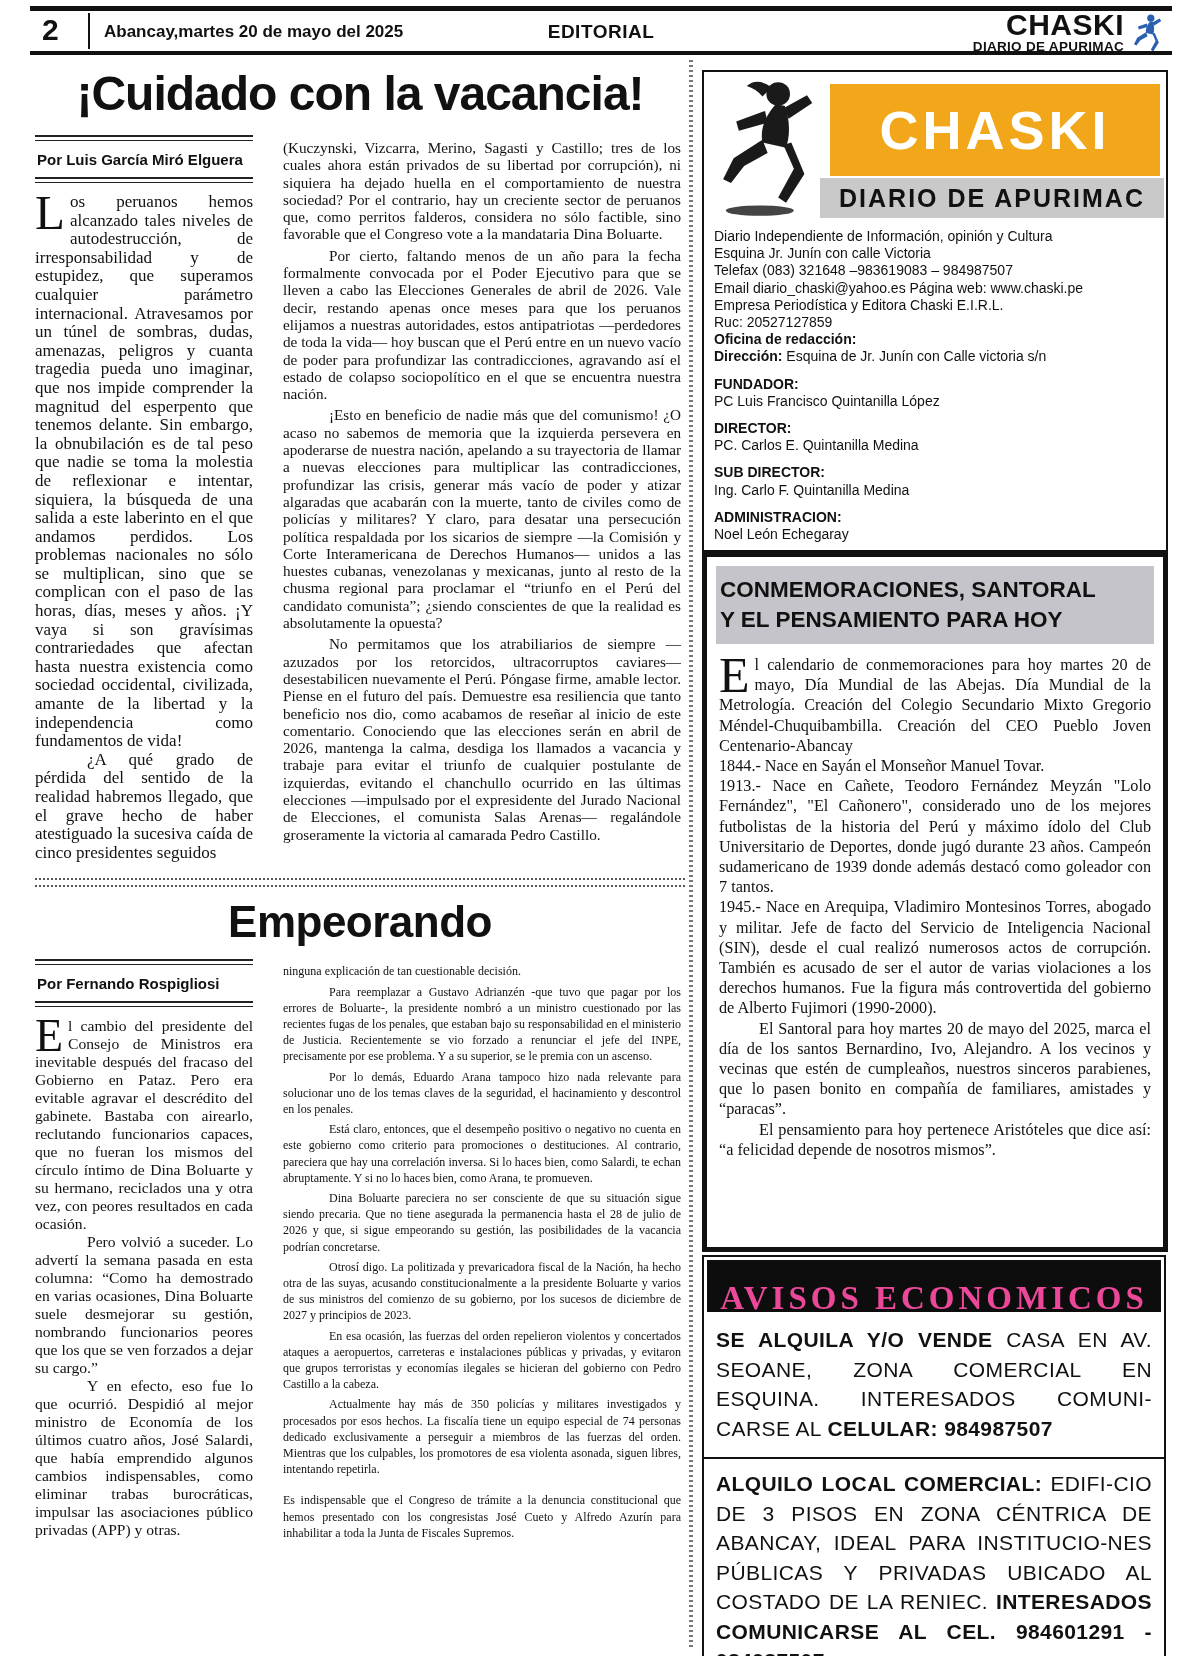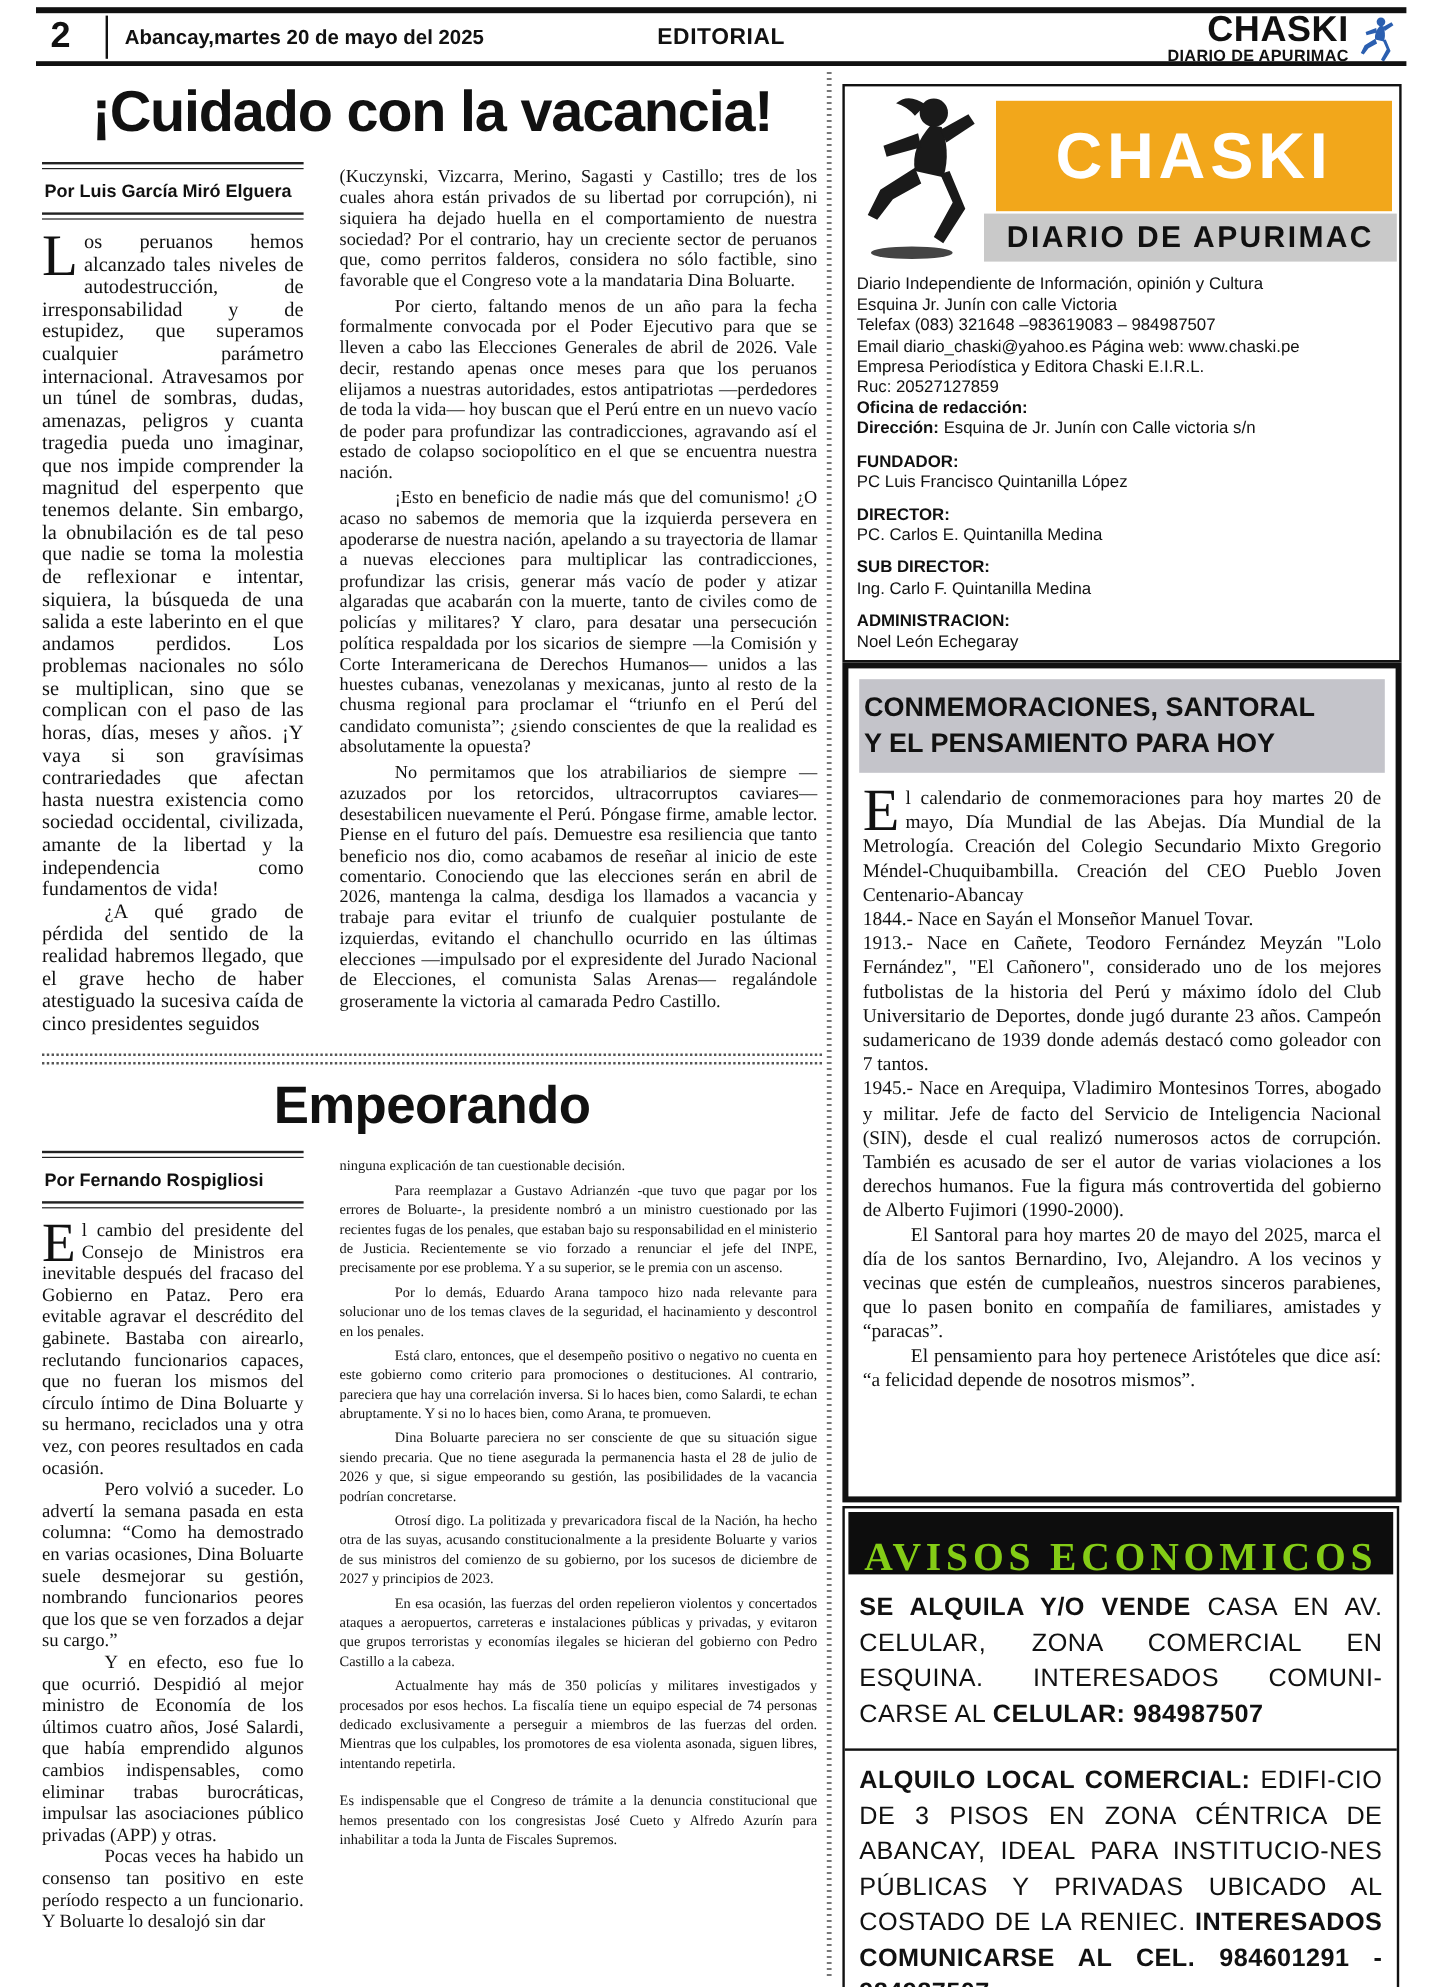--- a/index.html
+++ b/index.html
@@ -68,7 +68,7 @@
 
   .box3{position:absolute;left:702px;top:1255px;width:460px;border:2px solid #111;}
   .av-banner{margin:3px;background:#0d0d0d;height:52px;display:flex;align-items:center;justify-content:center;}
-  .av-banner span{color:#84cc16;font:700 33px "Liberation Serif",serif;letter-spacing:4px;margin-top:25px;}
+  .av-banner span{color:#ec4899;font:700 33px "Liberation Serif",serif;letter-spacing:4px;margin-top:25px;}
   .ad{padding:10px 12px 14px;font:400 21px/29.5px "Liberation Sans",sans-serif;text-align:justify;letter-spacing:.4px;}
   .ad .b{font-weight:700;}
   .ad1{border-bottom:2px solid #111;}

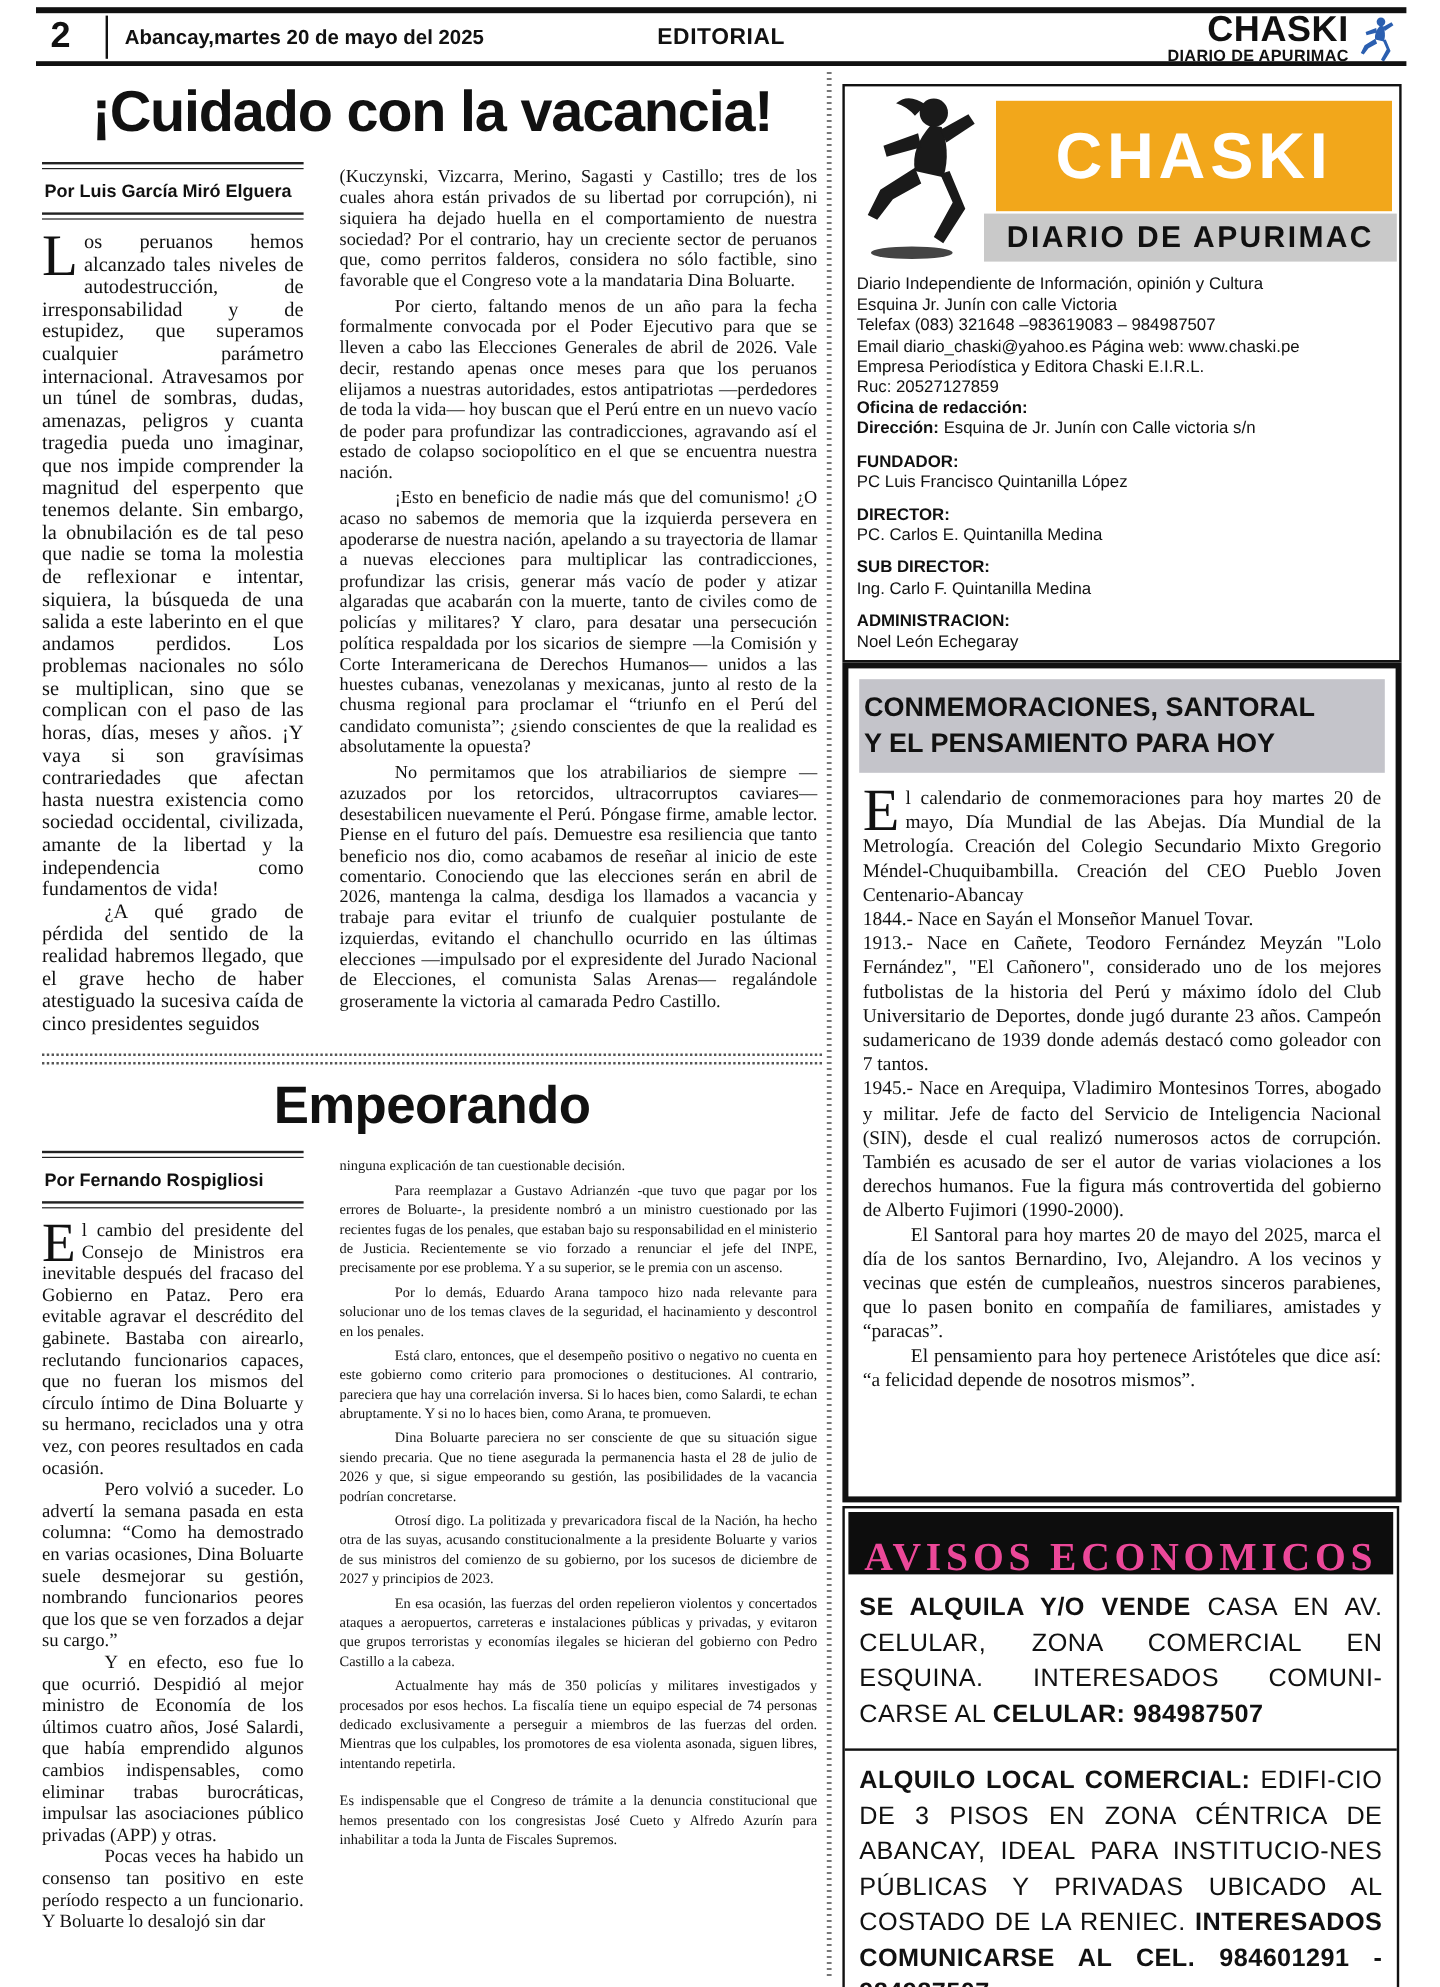--- a/index.html
+++ b/index.html
@@ -222,7 +222,7 @@
     <span>AVISOS ECONOMICOS</span>
   </div>
   <div class="ad ad1">
-    <span class="b">SE ALQUILA Y/O VENDE</span><span> CASA EN AV. CELULAR, ZONA COMERCIAL EN ESQUINA. INTERESADOS COMUNI-CARSE AL </span><span class="b">CELULAR: 984987507</span>
+    <span class="b">SE ALQUILA Y/O VENDE</span><span> CASA EN AV. SEOANE, ZONA COMERCIAL EN ESQUINA. INTERESADOS COMUNI-CARSE AL </span><span class="b">CELULAR: 984987507</span>
   </div>
   <div class="ad">
     <span class="b">ALQUILO LOCAL COMERCIAL:</span><span> EDIFI-CIO DE 3 PISOS EN  ZONA CÉNTRICA DE ABANCAY, IDEAL PARA INSTITUCIO-NES PÚBLICAS Y PRIVADAS UBICADO AL COSTADO DE LA RENIEC. </span><span class="b">INTERESADOS COMUNICARSE AL CEL. 984601291 - 984987507</span><span>.</span>

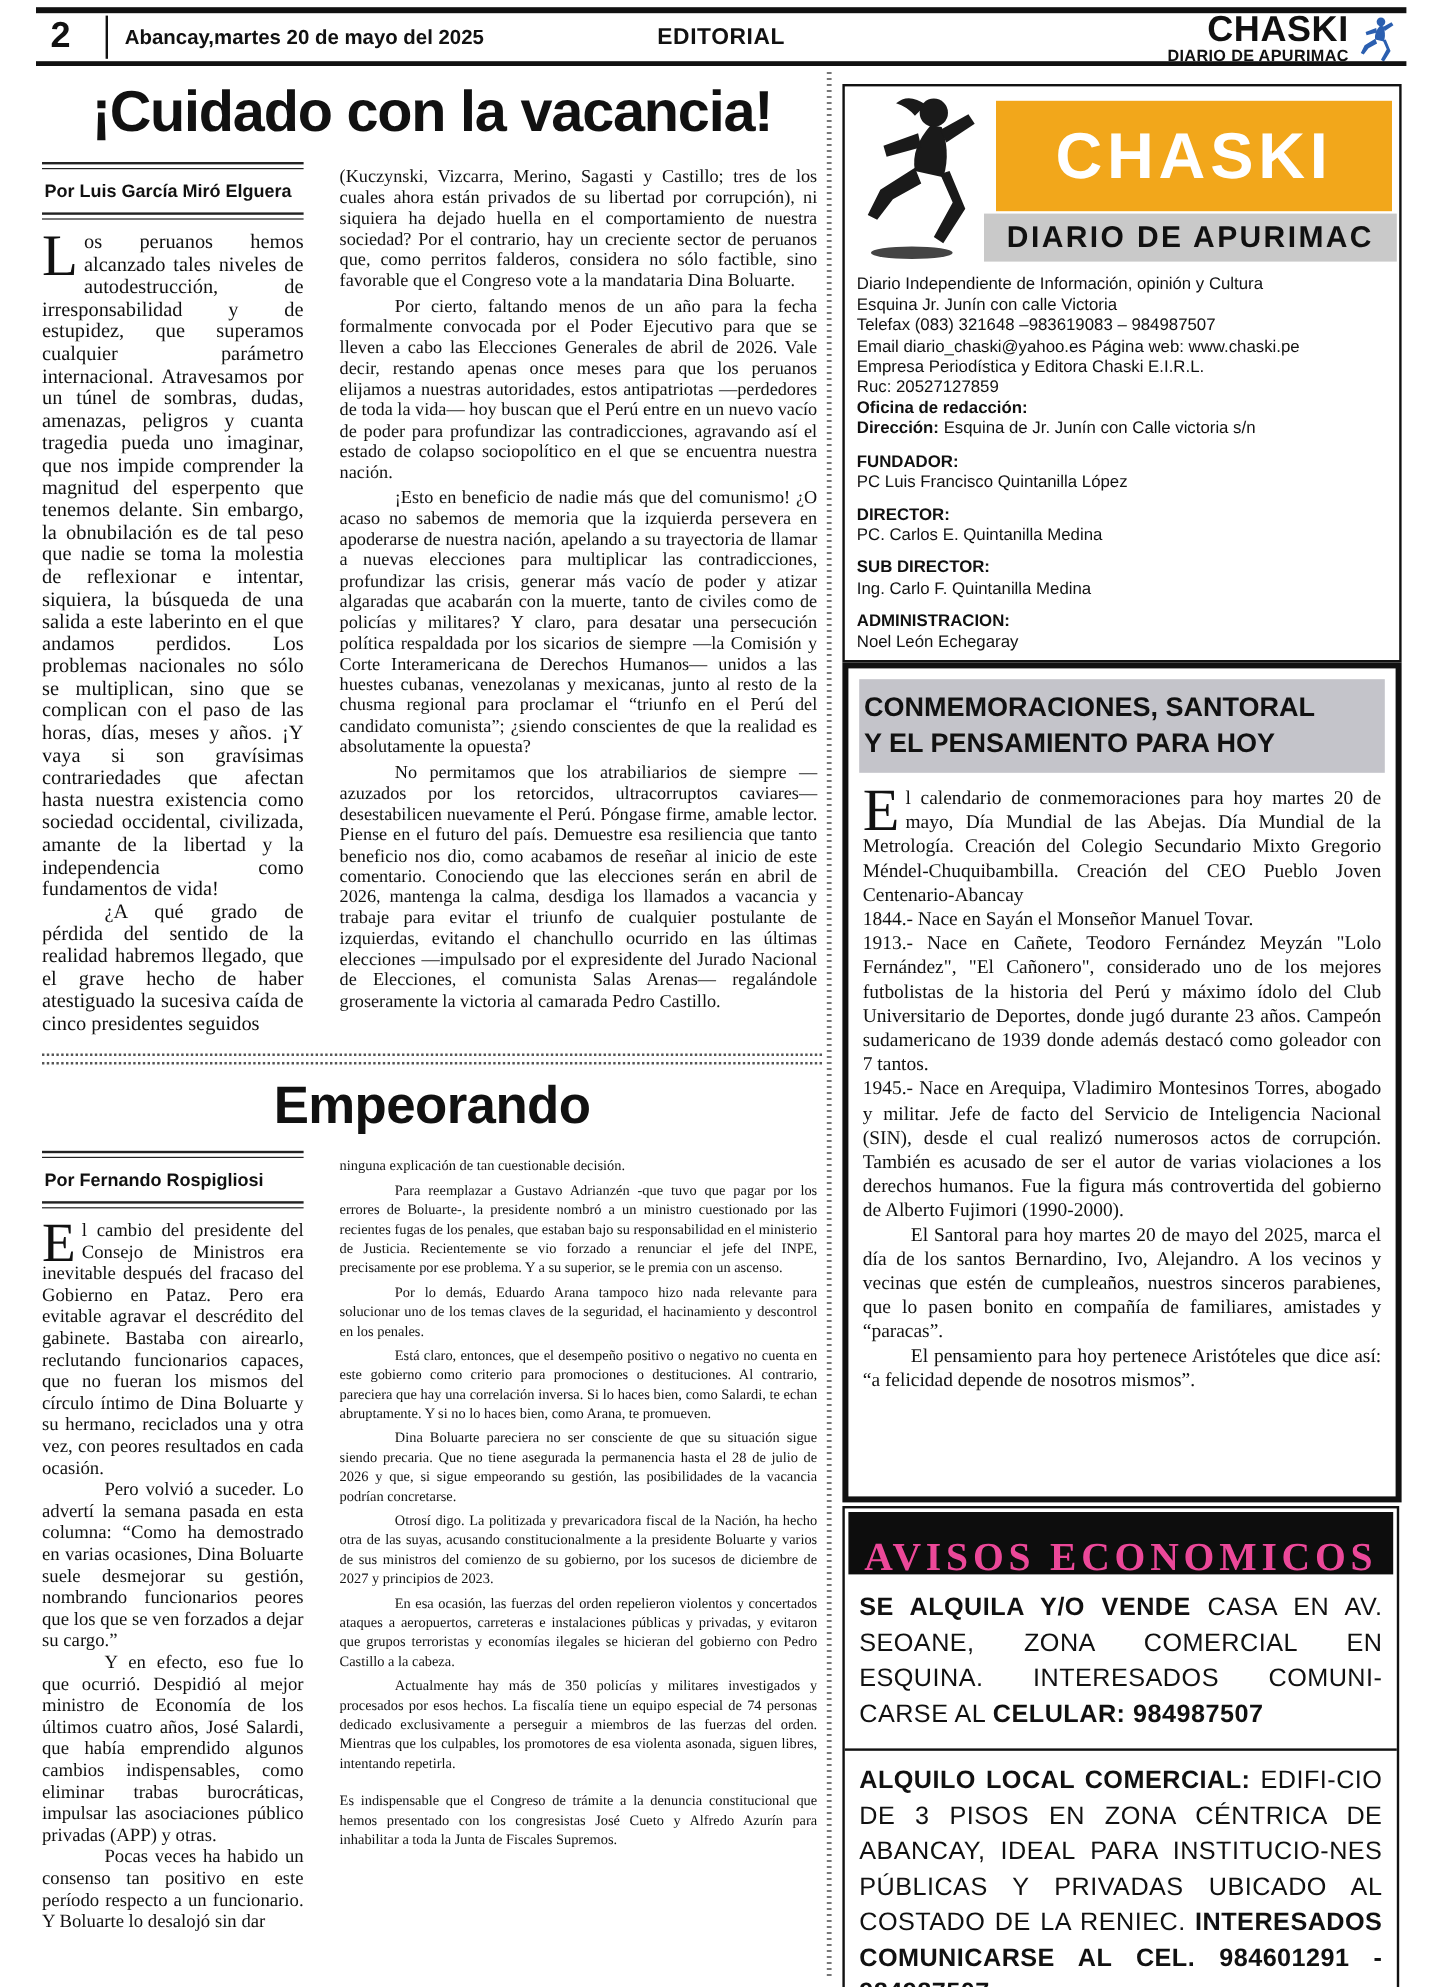--- a/index.html
+++ b/index.html
@@ -136,7 +136,6 @@
         <p><span class="dropcap">E</span><span>l cambio del presidente del Consejo de Ministros era inevitable después del fracaso del Gobierno en Pataz. Pero era evitable agravar el descrédito del gabinete. Bastaba con airearlo, reclutando funcionarios capaces, que no fueran los mismos del círculo íntimo de Dina Boluarte y su hermano, reciclados una y otra vez, con peores resultados en cada ocasión.</span></p>
         <p class="ind">Pero volvió a suceder. Lo advertí la semana pasada en esta columna: “Como ha demostrado en varias ocasiones, Dina Boluarte suele desmejorar su gestión, nombrando funcionarios peores que los que se ven forzados a dejar su cargo.”</p>
         <p class="ind">Y en efecto, eso fue lo que ocurrió. Despidió al mejor ministro de Economía de los últimos cuatro años, José Salardi, que había emprendido algunos cambios indispensables, como eliminar trabas burocráticas, impulsar las asociaciones público privadas (APP) y otras.</p>
-        <p class="ind">Pocas veces ha habido un consenso tan positivo en este período respecto a un funcionario. Y Boluarte lo desalojó sin dar</p>
       </div>
       <div class="c2">
         <p>ninguna explicación de tan cuestionable decisión.</p>

